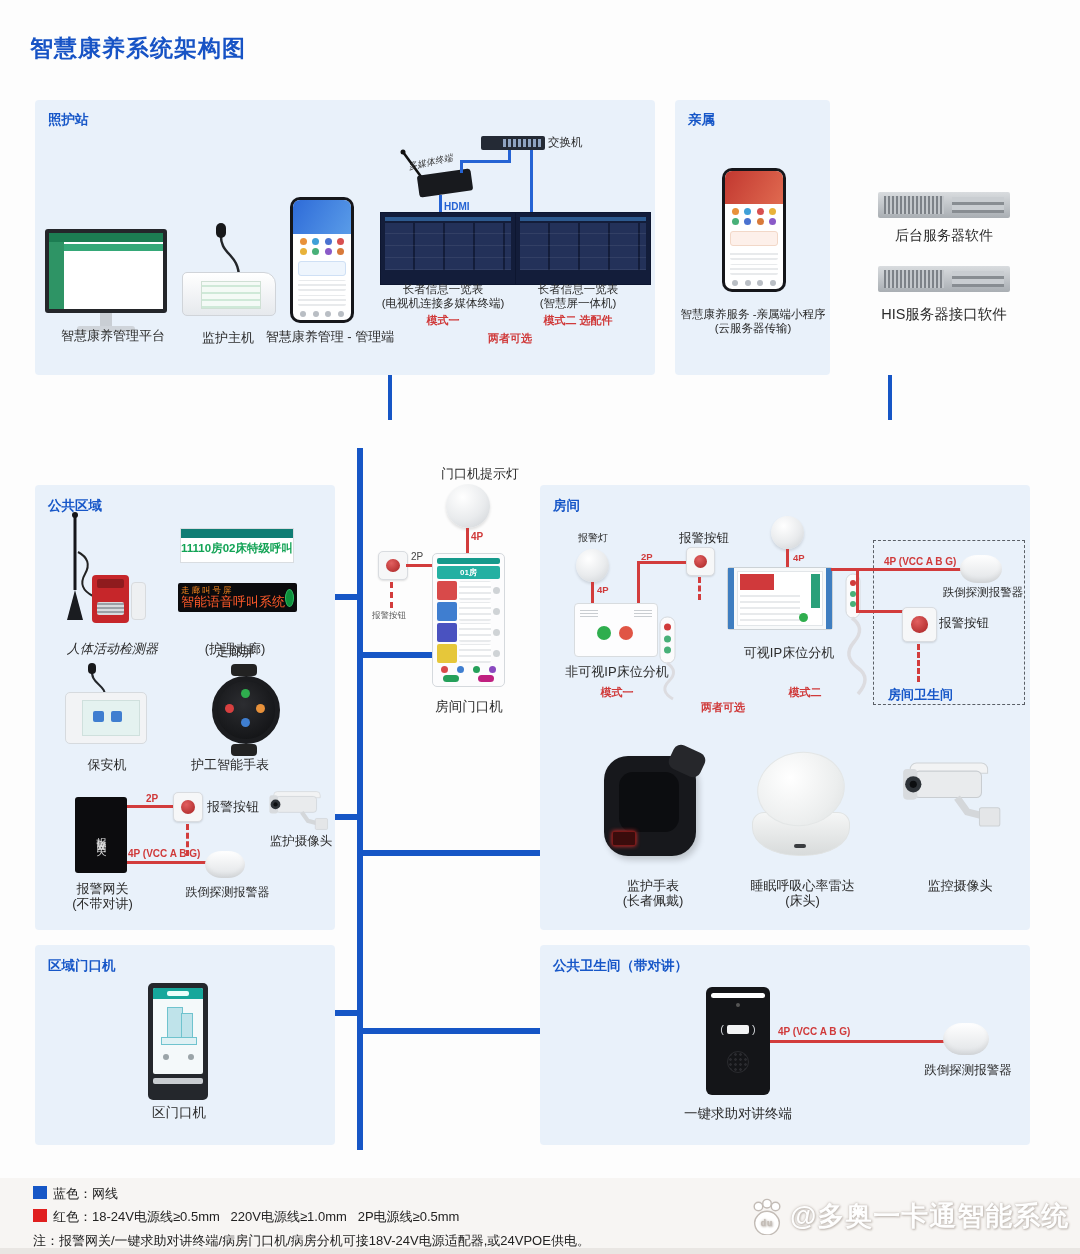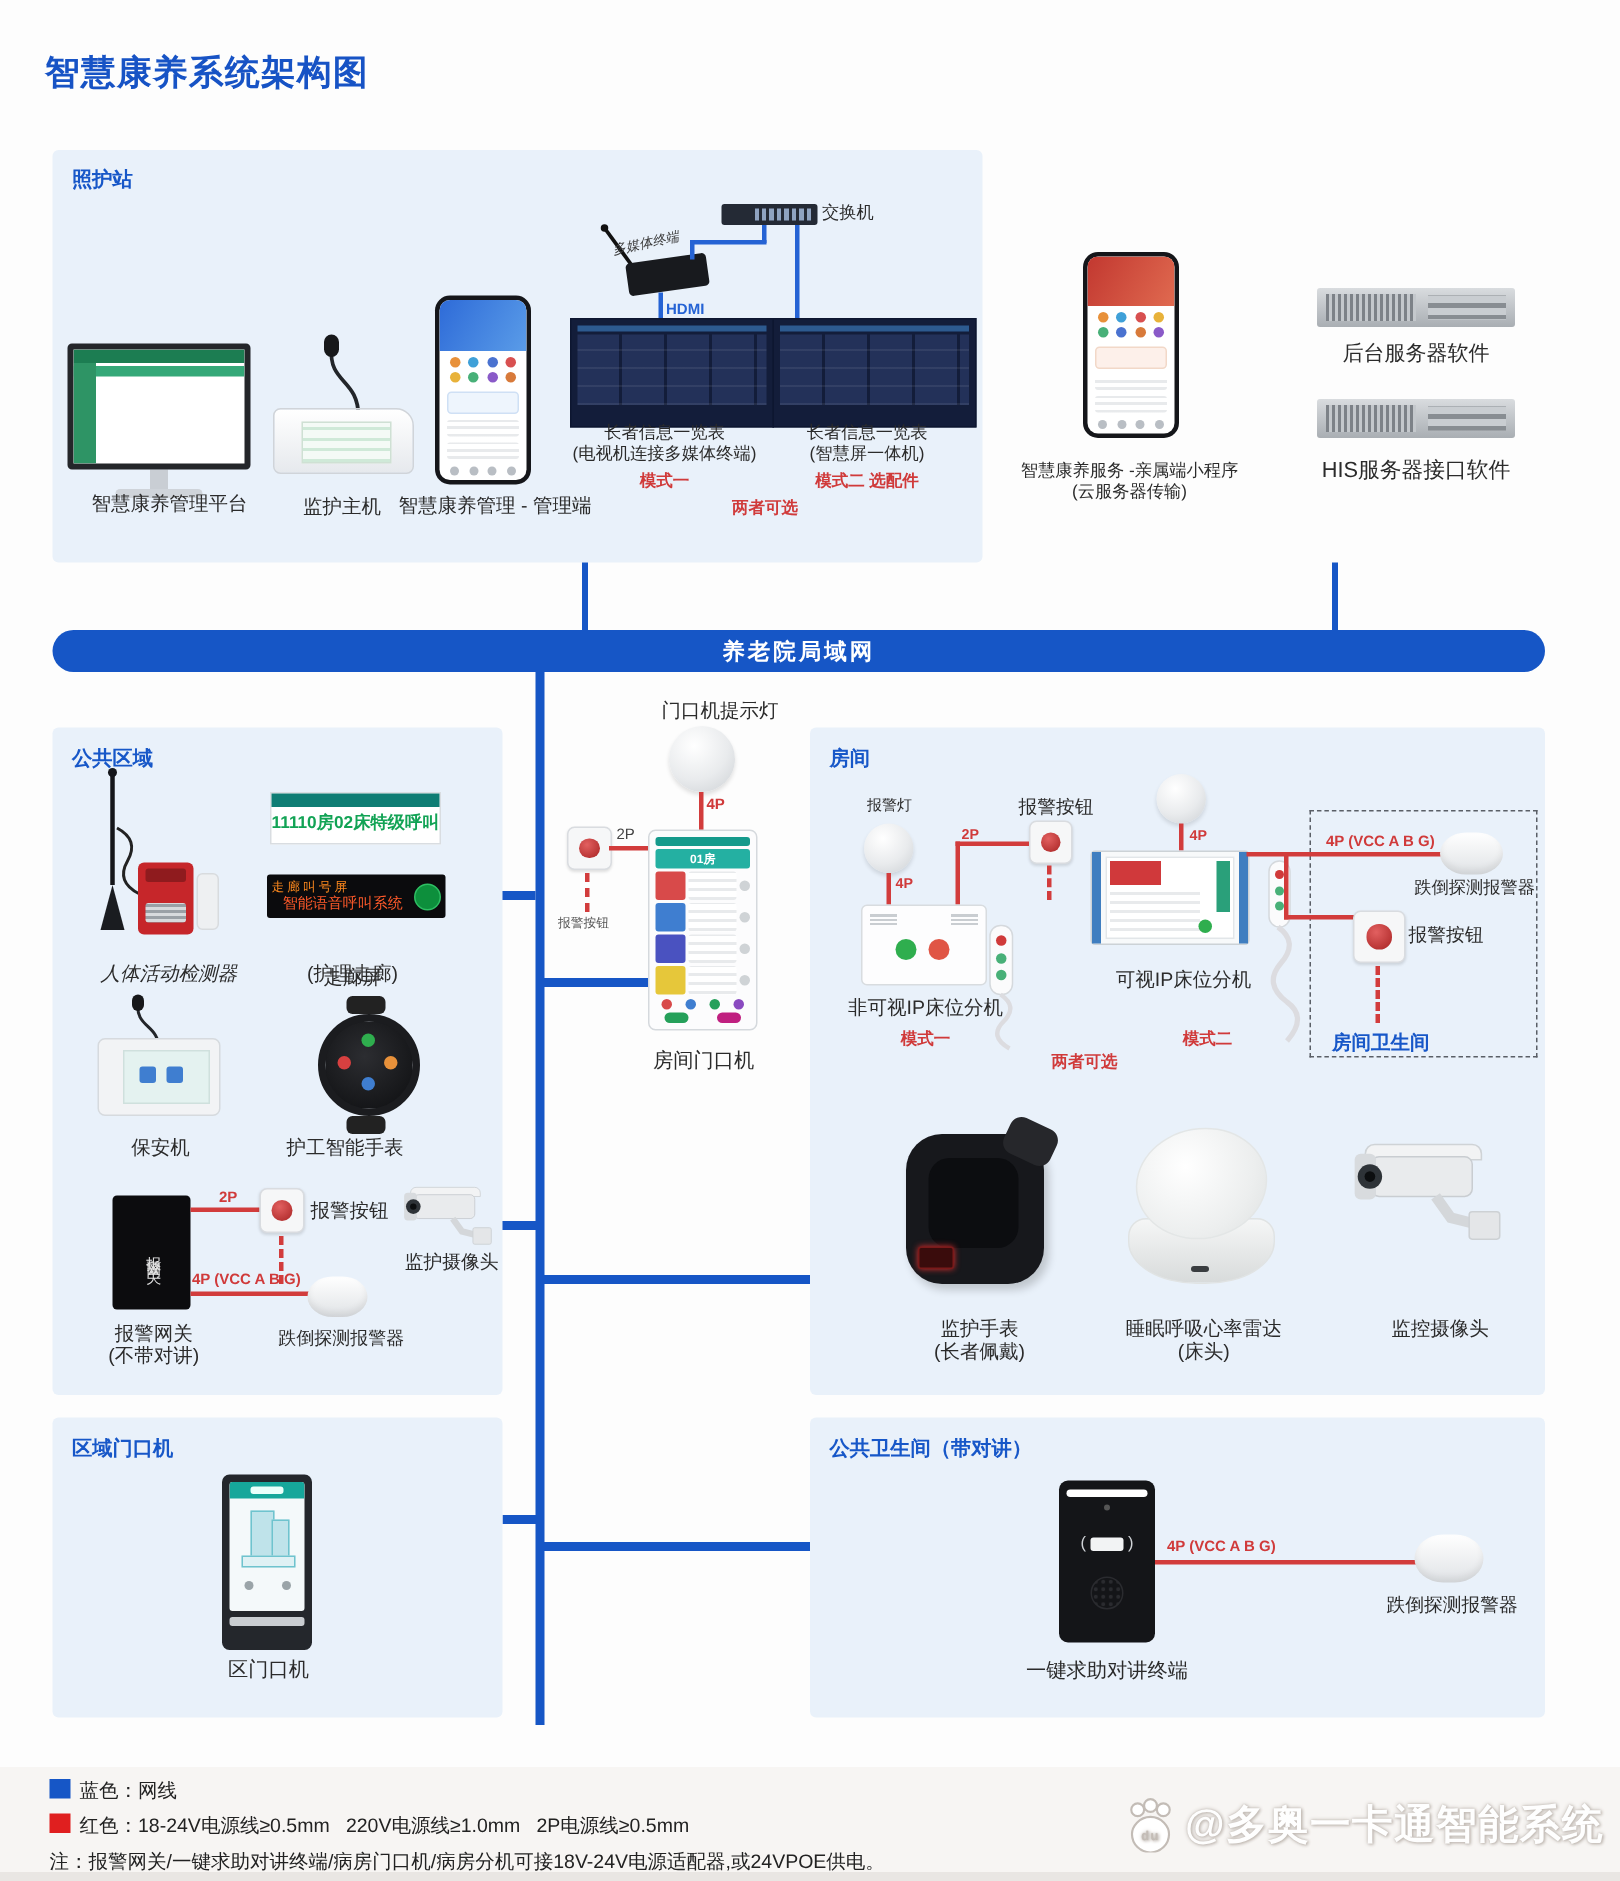--- a/index.html
+++ b/index.html
@@ -177,6 +177,9 @@
   <div class="sec" style="left:35px;top:100px;width:620px;height:275px;">
     <div class="sec-label" style="left:13px;top:11px;">照护站</div>
   </div>
+  <div class="sec" style="left:675px;top:100px;width:155px;height:275px;">
+    <div class="sec-label" style="left:13px;top:11px;">亲属</div>
+  </div>
 
   <div class="monitor" style="left:45px;top:229px;">
     <div class="mon-screen">

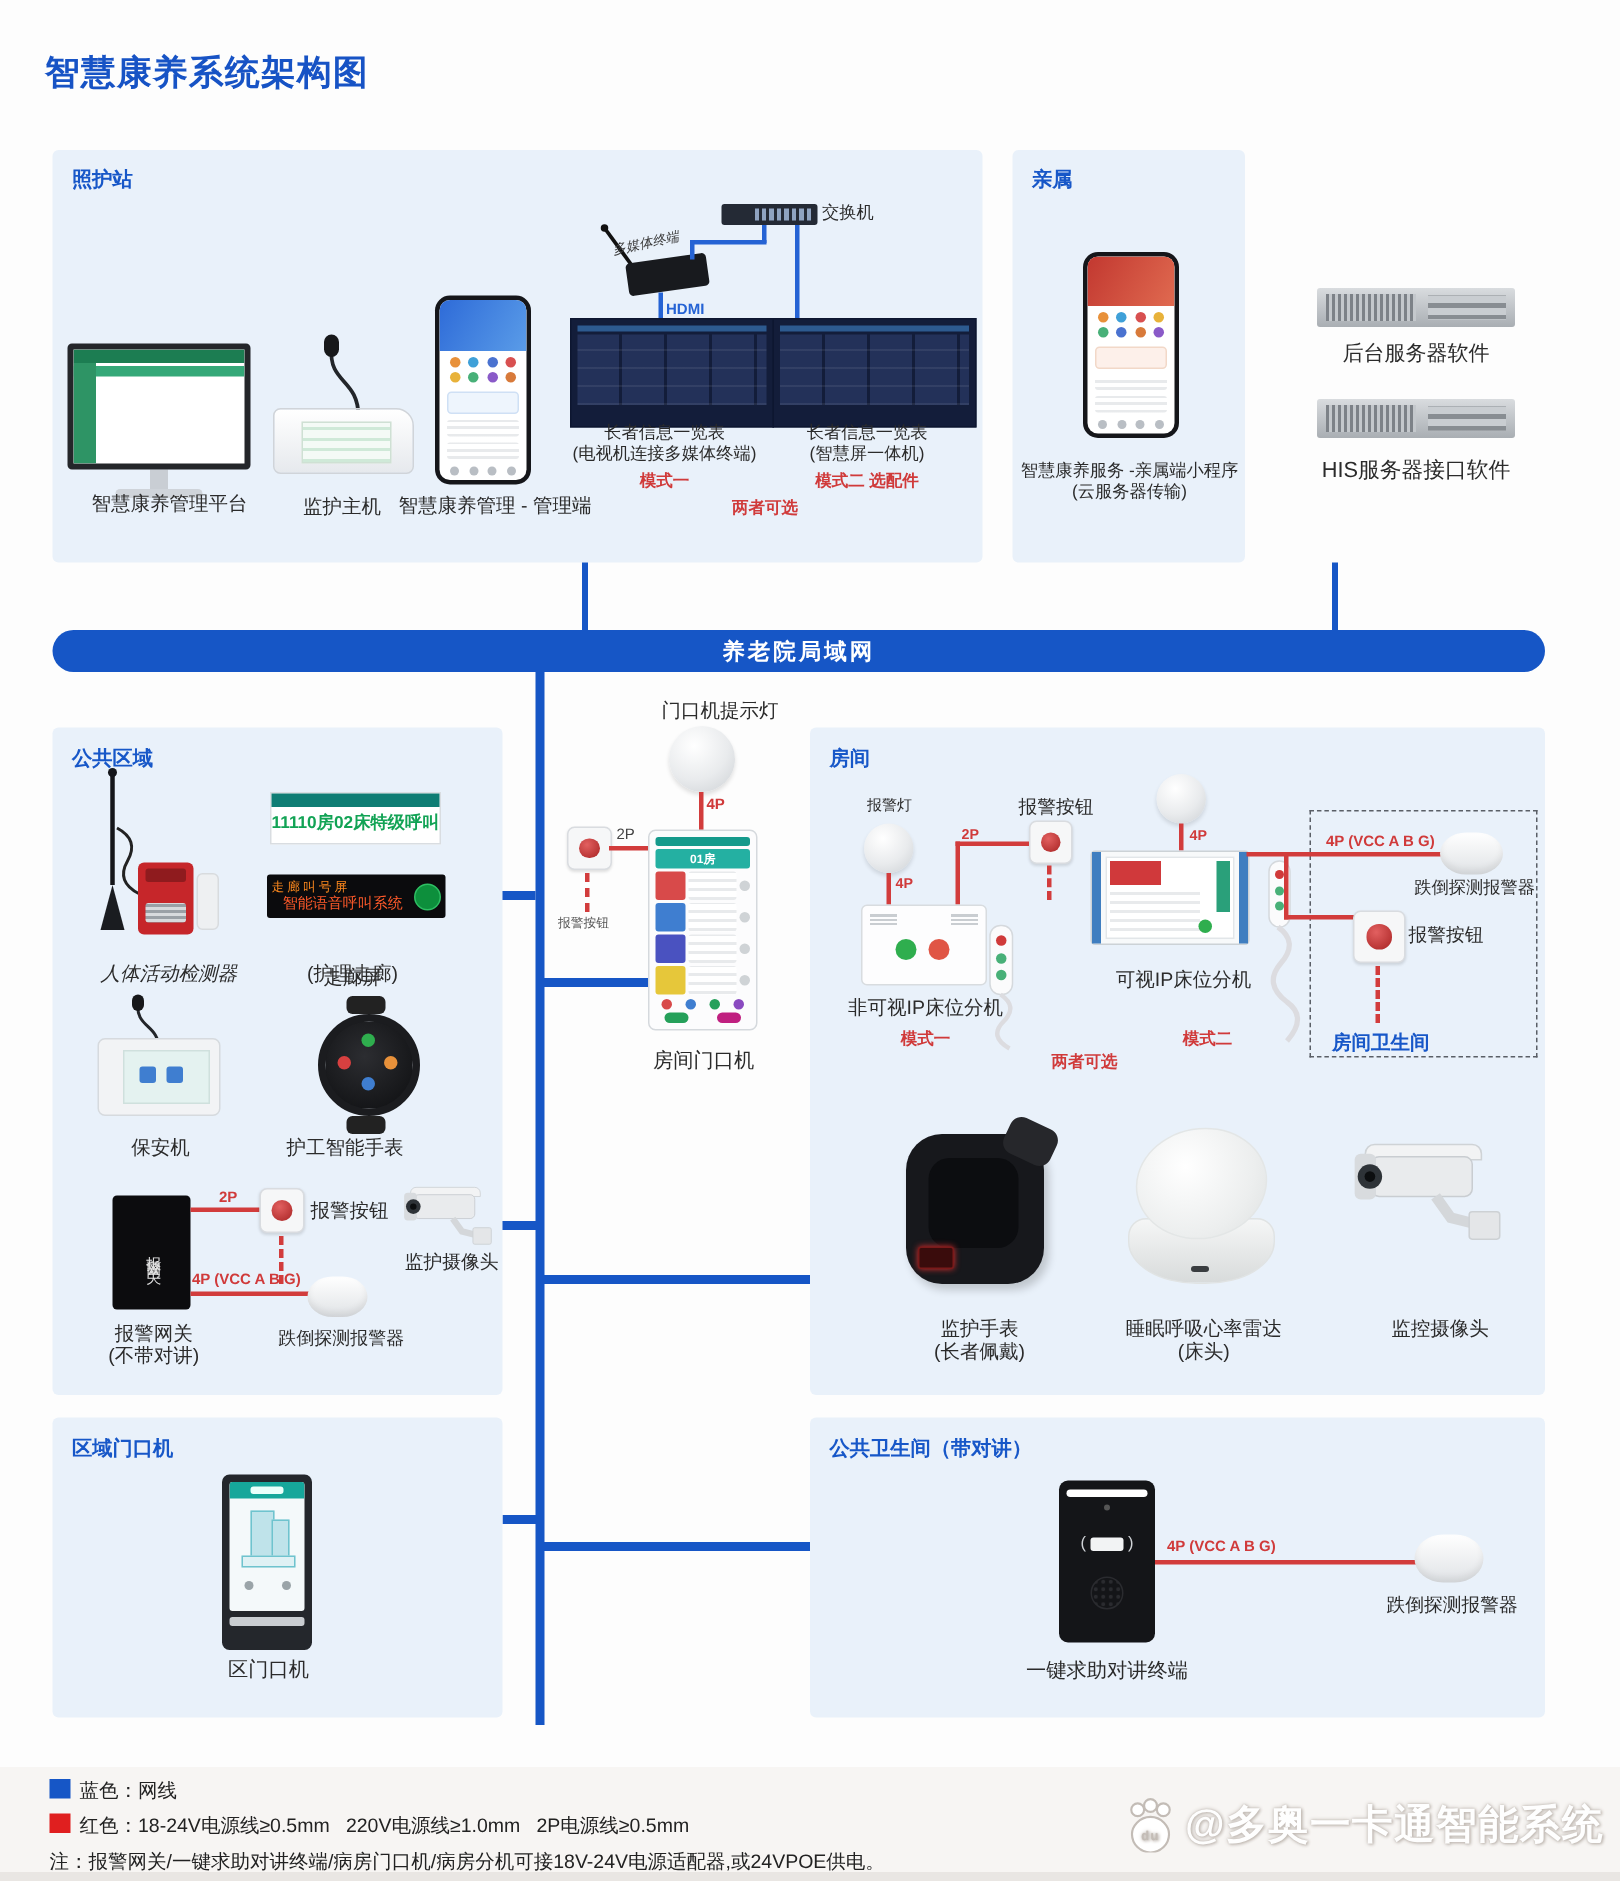--- a/index.html
+++ b/index.html
@@ -298,7 +298,6 @@
   <div class="blue-v" style="left:388px;top:375px;height:45px;width:4px;"></div>
   <div class="blue-v" style="left:888px;top:375px;height:45px;width:4px;"></div>
 
-  <div class="lan">养老院局域网</div>
 
   <div class="blue-v" style="left:357px;top:448px;height:702px;"></div>
   <div class="blue-h" style="left:320px;top:594px;width:37px;"></div>

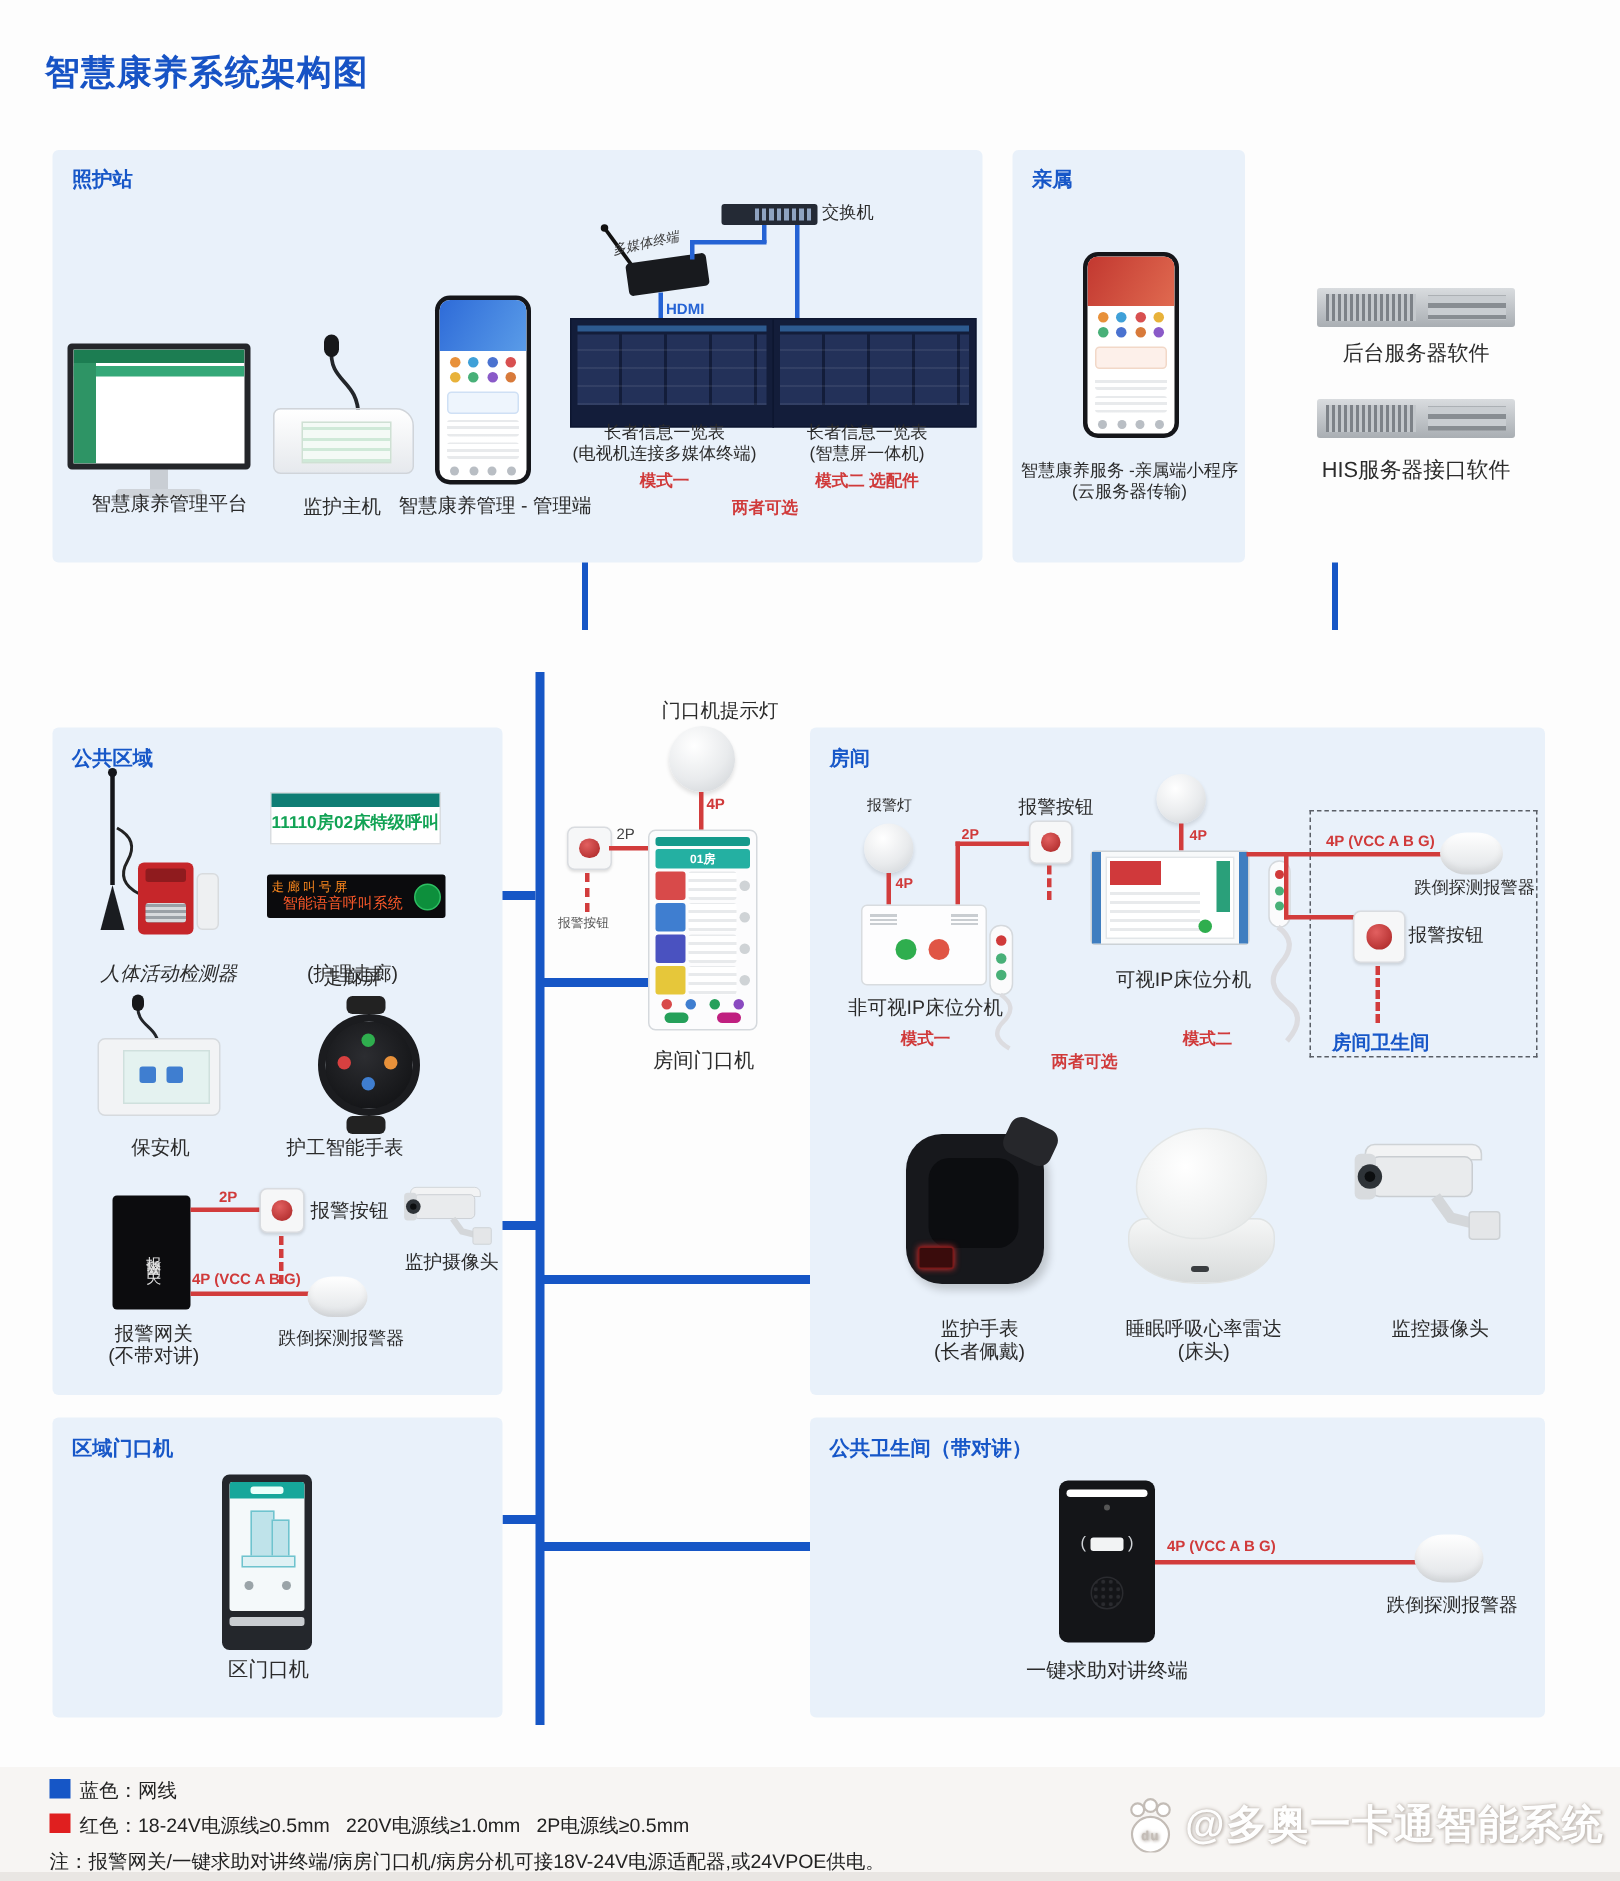--- a/index.html
+++ b/index.html
@@ -80,7 +80,7 @@
   .led{position:absolute;width:113px;height:25px;background:#0b0b0d;border-radius:2px;display:flex;align-items:center;padding:2px 3px;}
   .led-lines{flex:1;line-height:1.1;}
   .led1{color:#ff8a1e;font-size:8.5px;letter-spacing:2px;white-space:nowrap;}
-  .led2{color:#ff5a2a;font-size:10px;white-space:nowrap;text-align:center;}
+  .led2{color:#ff5a2a;font-size:13px;white-space:nowrap;}
   .led-cir{width:16px;height:16px;border-radius:50%;background:#0d8f3c;border:1px solid #2ebf63;}
   
   .secx{position:absolute;width:80px;height:50px;background:#f2f3f5;border:1px solid #d6dade;border-radius:5px;}

